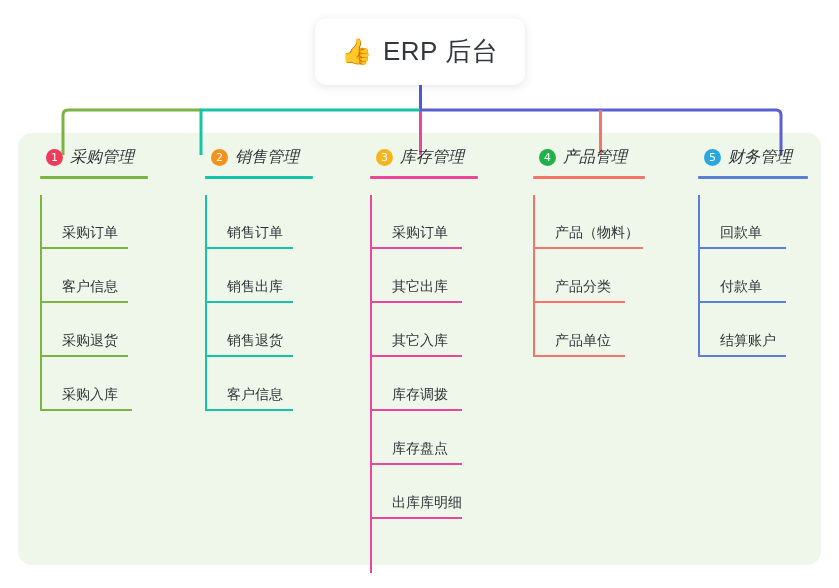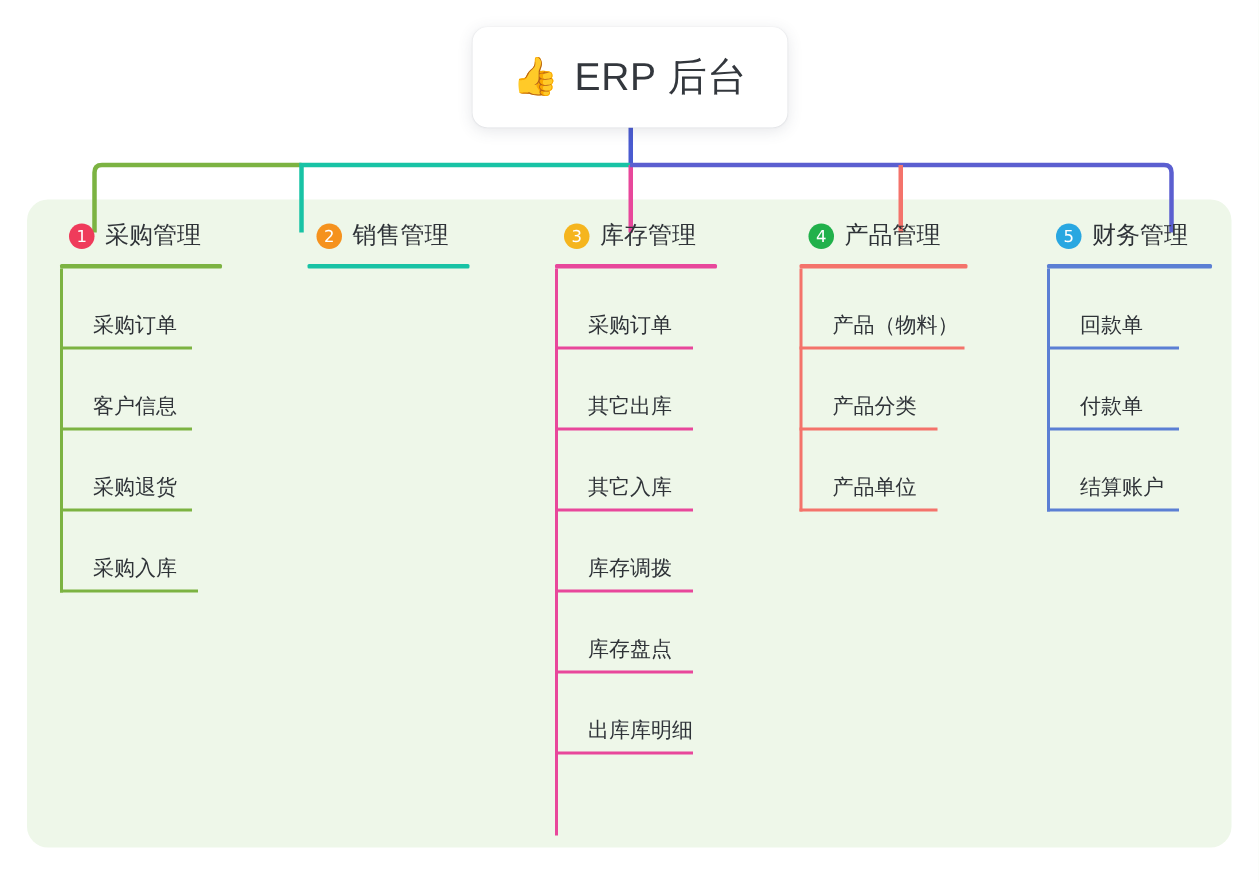--- a/index.html
+++ b/index.html
@@ -98,6 +98,7 @@
     font-size: 16px;
     color: #2f3338;
     white-space: nowrap;
+    font-style: italic;
   }
   .col-rule {
     height: 3px;

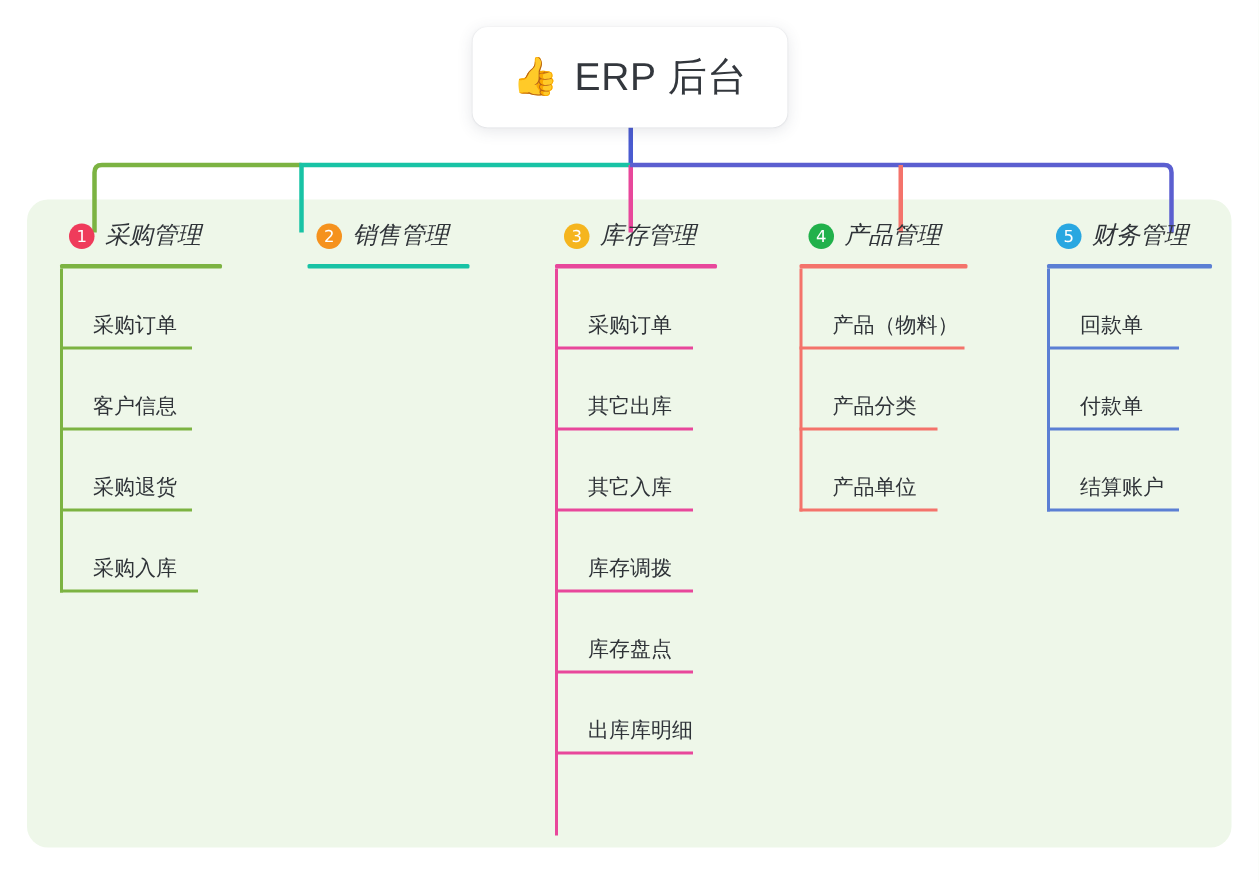--- a/index.html
+++ b/index.html
@@ -109,7 +109,7 @@
   
   .leaves {
     position: relative;
-    margin-top: 0;
+    margin-top: 16px;
   }
   .spine {
     position: absolute;

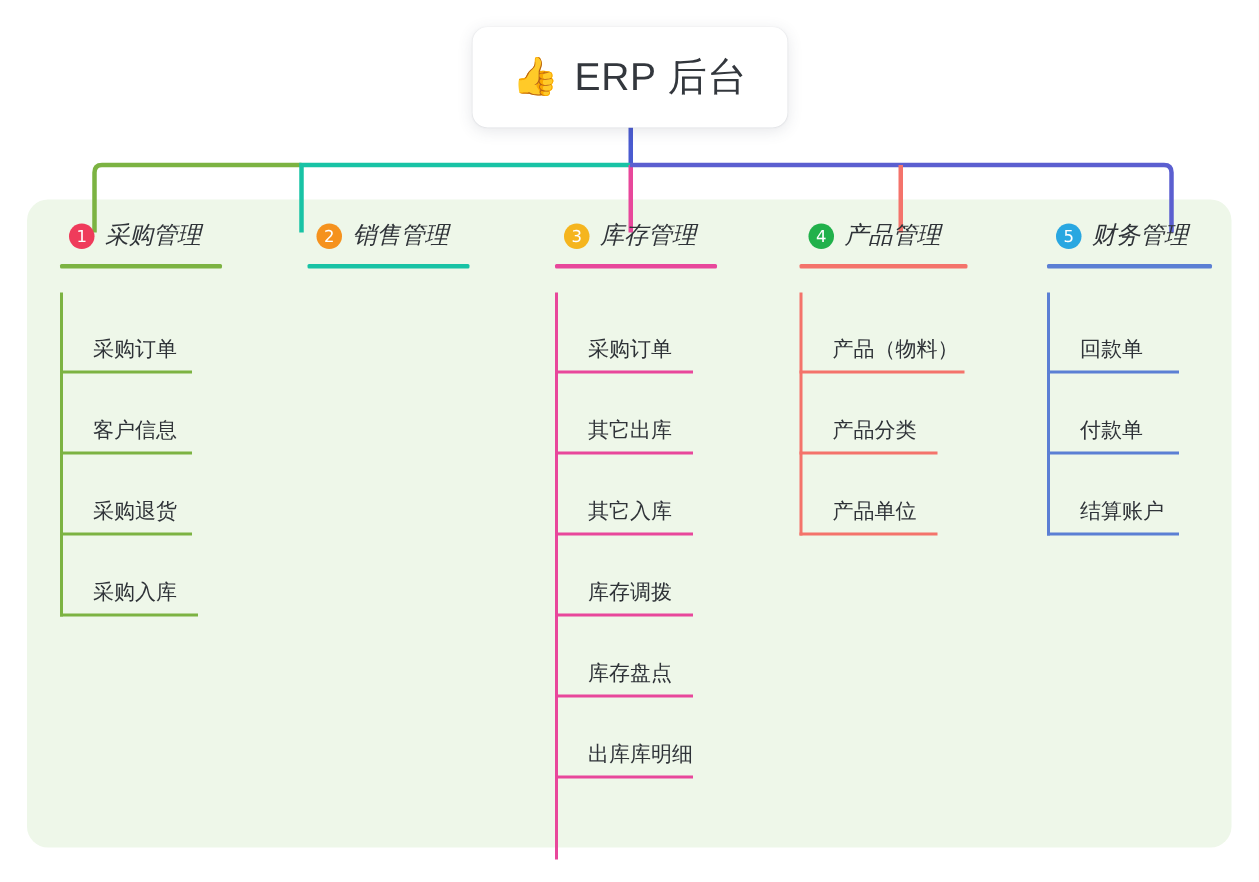--- a/index.html
+++ b/index.html
@@ -192,6 +192,25 @@
           <span class="col-title">销售管理</span>
         </div>
         <div class="col-rule" style="width: 108px; background: rgb(24, 195, 165);"></div>
+        <div class="leaves">
+          <div class="spine" style="background: rgb(24, 195, 165); height: 216px;"></div>
+          <div class="leaf">
+            <span class="leaf-label">销售订单</span>
+            <div class="leaf-rule" style="width: 88px; background: rgb(24, 195, 165);"></div>
+          </div>
+          <div class="leaf">
+            <span class="leaf-label">销售出库</span>
+            <div class="leaf-rule" style="width: 88px; background: rgb(24, 195, 165);"></div>
+          </div>
+          <div class="leaf">
+            <span class="leaf-label">销售退货</span>
+            <div class="leaf-rule" style="width: 88px; background: rgb(24, 195, 165);"></div>
+          </div>
+          <div class="leaf">
+            <span class="leaf-label">客户信息</span>
+            <div class="leaf-rule" style="width: 88px; background: rgb(24, 195, 165);"></div>
+          </div>
+        </div>
       </div>
       <div class="column" style="left: 370px;">
         <div class="col-header">

